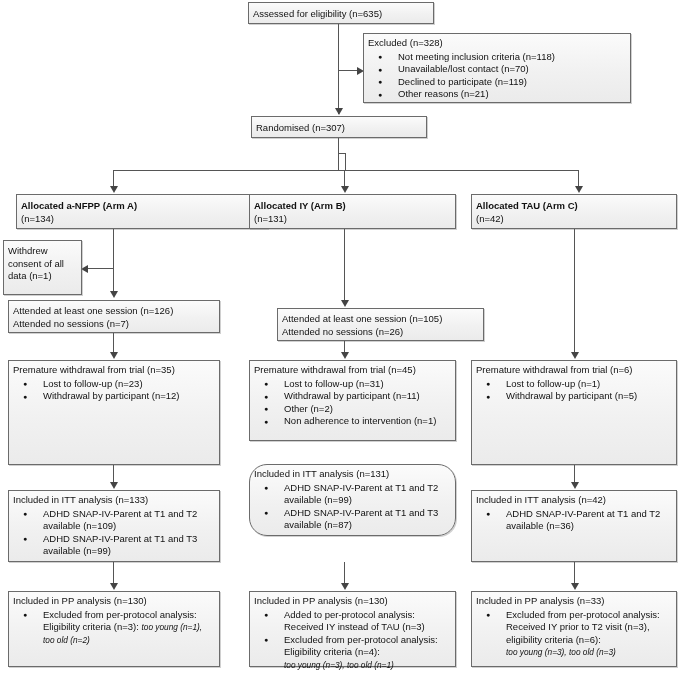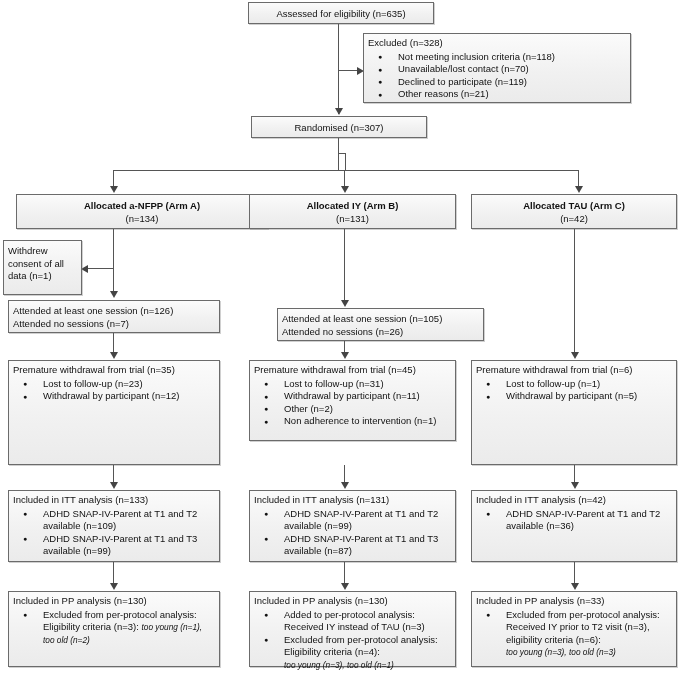--- a/index.html
+++ b/index.html
@@ -31,7 +31,7 @@
     color: #111111;
     padding: 3px 4px 3px 4px;
   }
-  .box.center { text-align: center; }
+  .box.center { text-align: left; }
   .box.bold { font-weight: bold; }
   .box .hdr { display: block; }
   .box .hdr.b { font-weight: bold; }

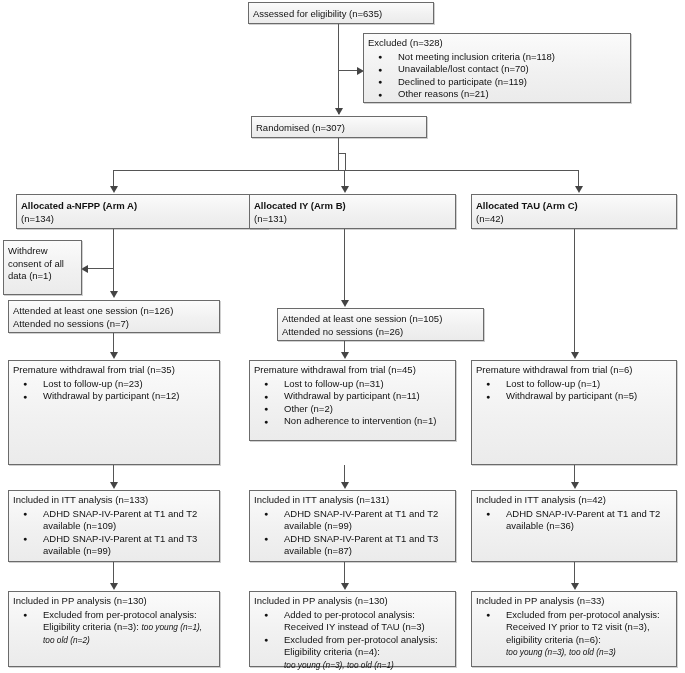--- a/index.html
+++ b/index.html
@@ -215,7 +215,7 @@
     </ul>
   </div>
 
-  <div class="box" style="left:249px; top:490px; width:207px; height:72px;">
+  <div class="box" style="left:249px; top:464px; width:207px; height:72px;border-radius:18px;">
     <span class="hdr">Included in ITT analysis (n=131)</span>
     <ul class="bl">
       <li>ADHD SNAP-IV-Parent at T1 and T2 available (n=99)</li>

